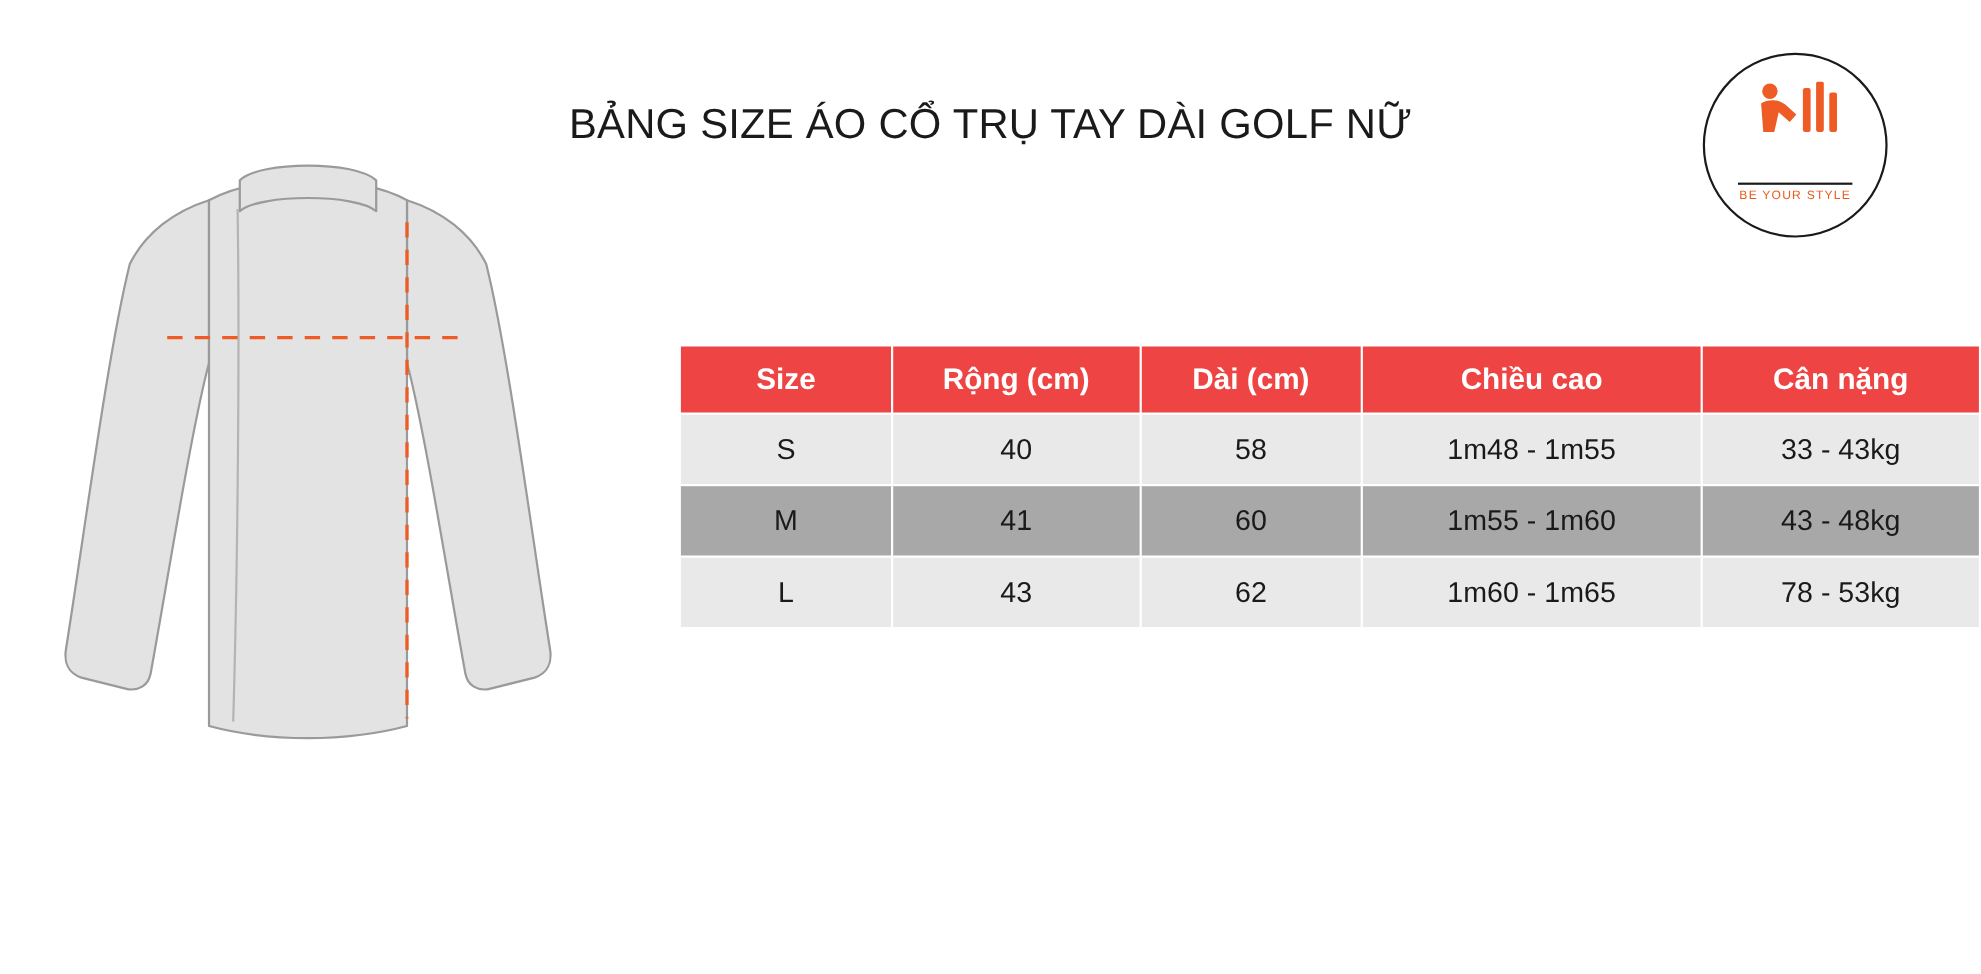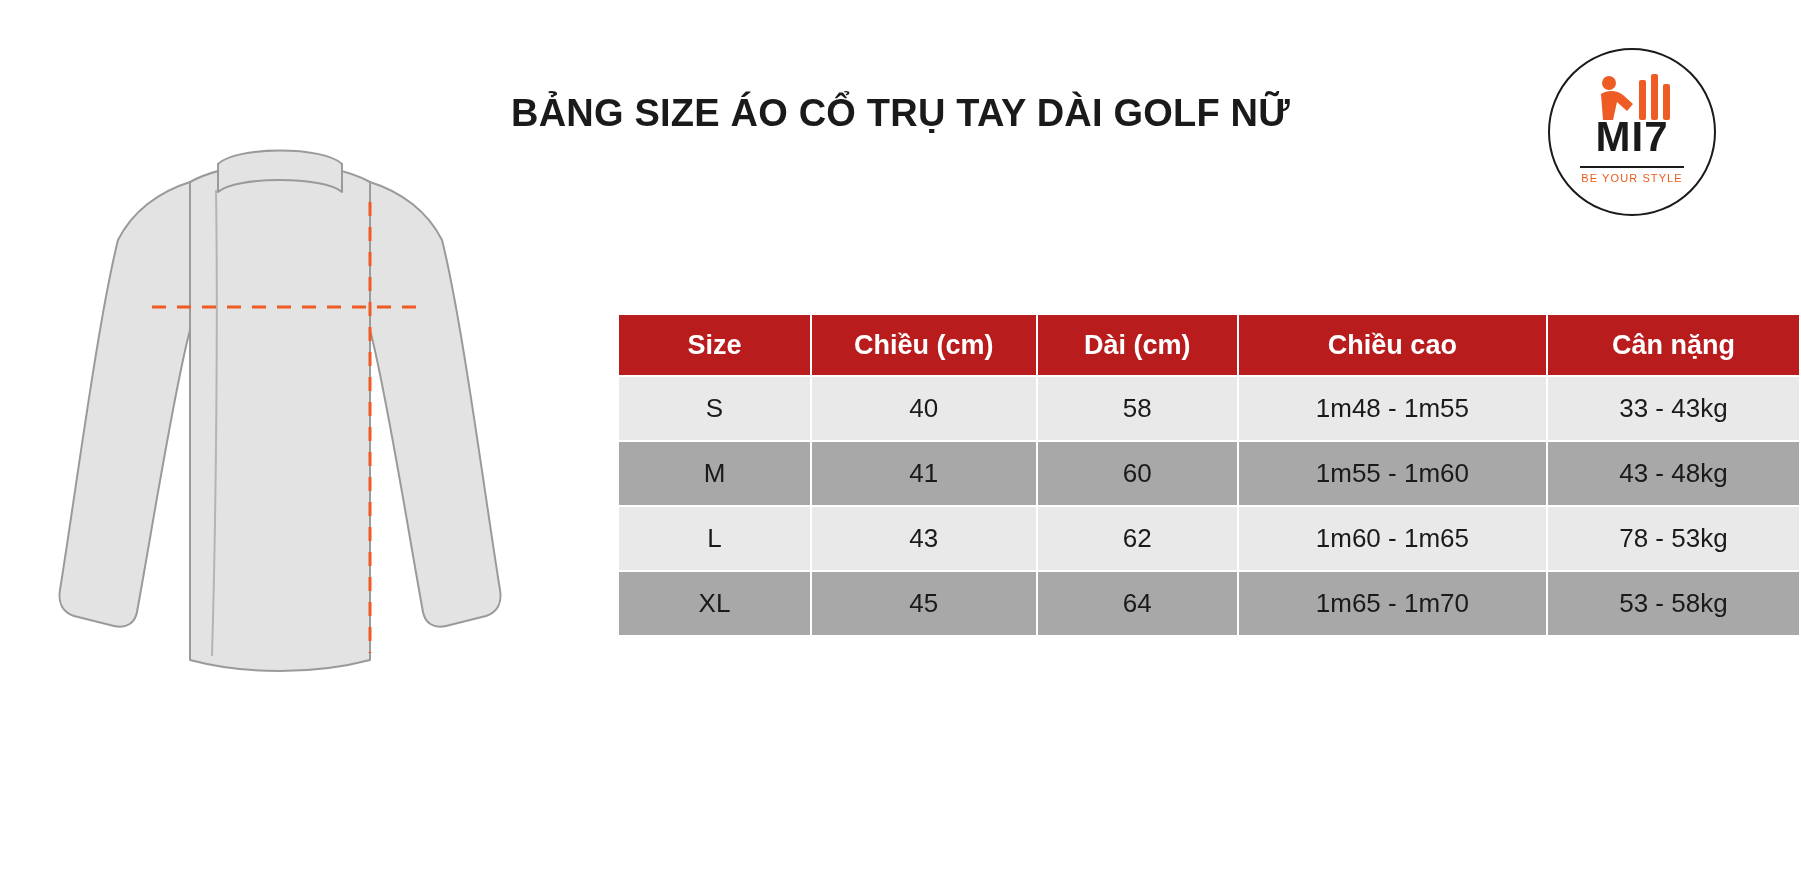--- a/index.html
+++ b/index.html
@@ -23,7 +23,7 @@
     width: 1801px;
     text-align: center;
     font-size: 38px;
-    font-weight: 700;
+    font-weight: 400;
     color: #1a1a1a;
     letter-spacing: 0.2px;
     white-space: nowrap;

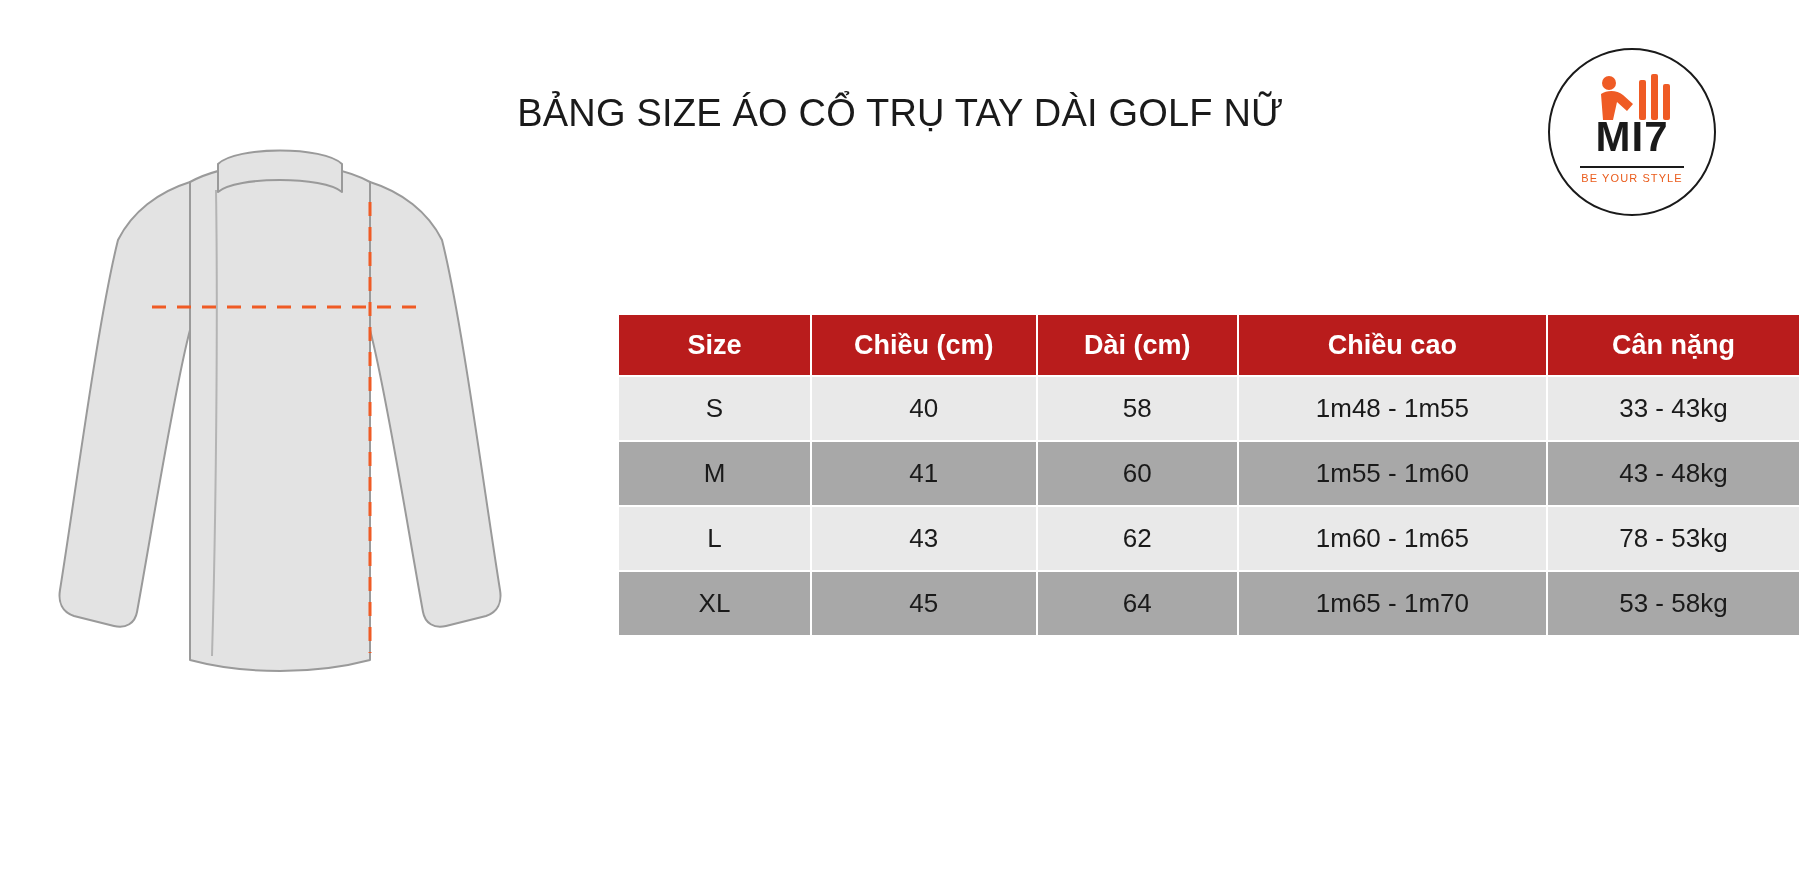--- a/index.html
+++ b/index.html
@@ -145,7 +145,6 @@
       <rect x="74" y="10" width="7" height="36" rx="2" fill="#ef5b25"></rect>
     </svg>
   </div>
-  <div class="logo-text">MI7</div>
   <div class="logo-rule"></div>
   <div class="logo-tagline">BE YOUR STYLE</div>
 </div>

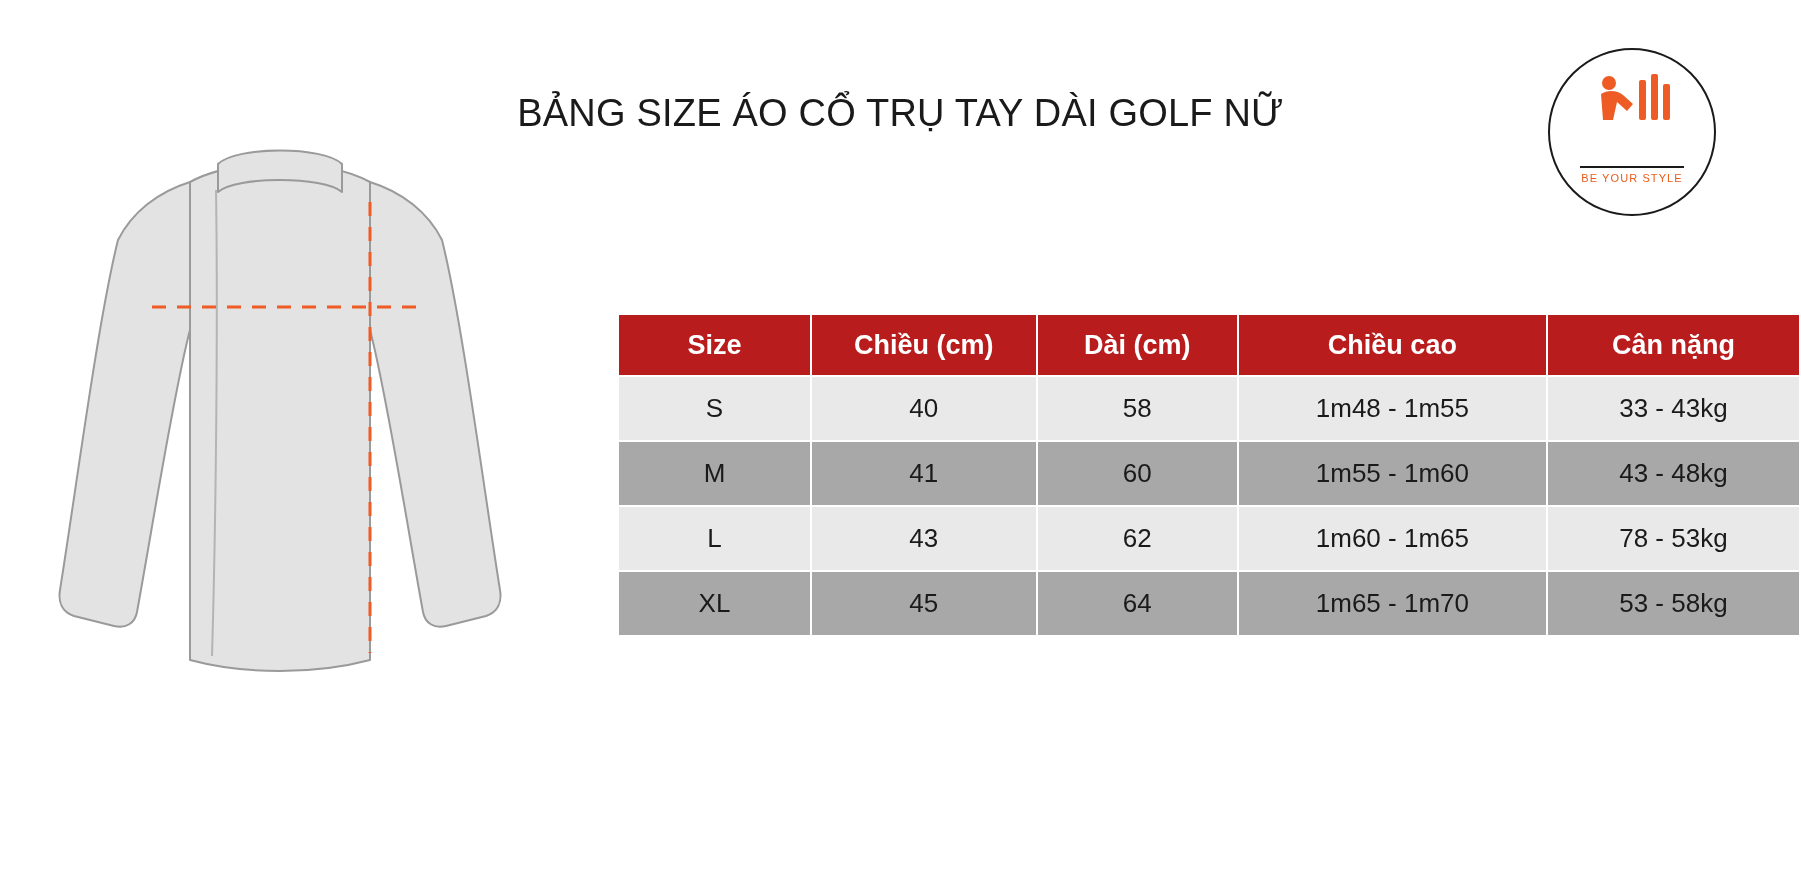--- a/index.html
+++ b/index.html
@@ -108,7 +108,7 @@
     white-space: nowrap;
   }
   .size-table thead th {
-    background: #b91c1c;
+    background: #ef4444;
     color: #ffffff;
     font-weight: 700;
     font-size: 27px;

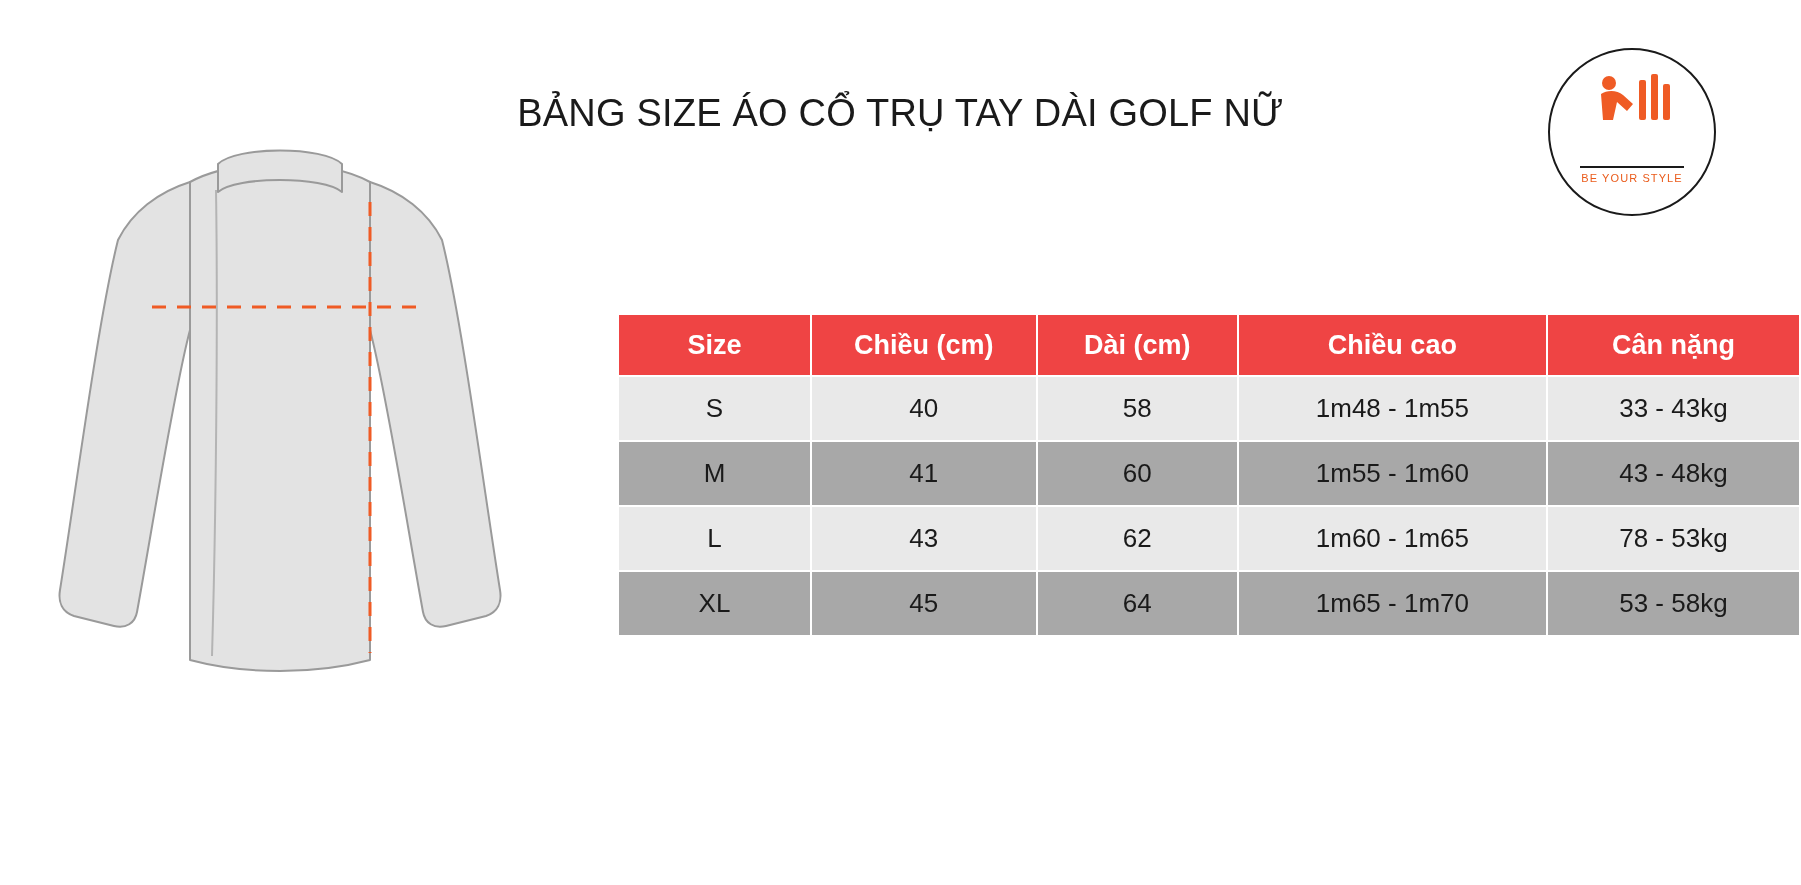--- a/index.html
+++ b/index.html
@@ -172,7 +172,7 @@
   <thead>
     <tr>
       <th class="col-size">Size</th>
-      <th class="col-rong">Chiều (cm)</th>
+      <th class="col-rong">Rộng (cm)</th>
       <th class="col-dai">Dài (cm)</th>
       <th class="col-cao">Chiều cao</th>
       <th class="col-nang">Cân nặng</th>

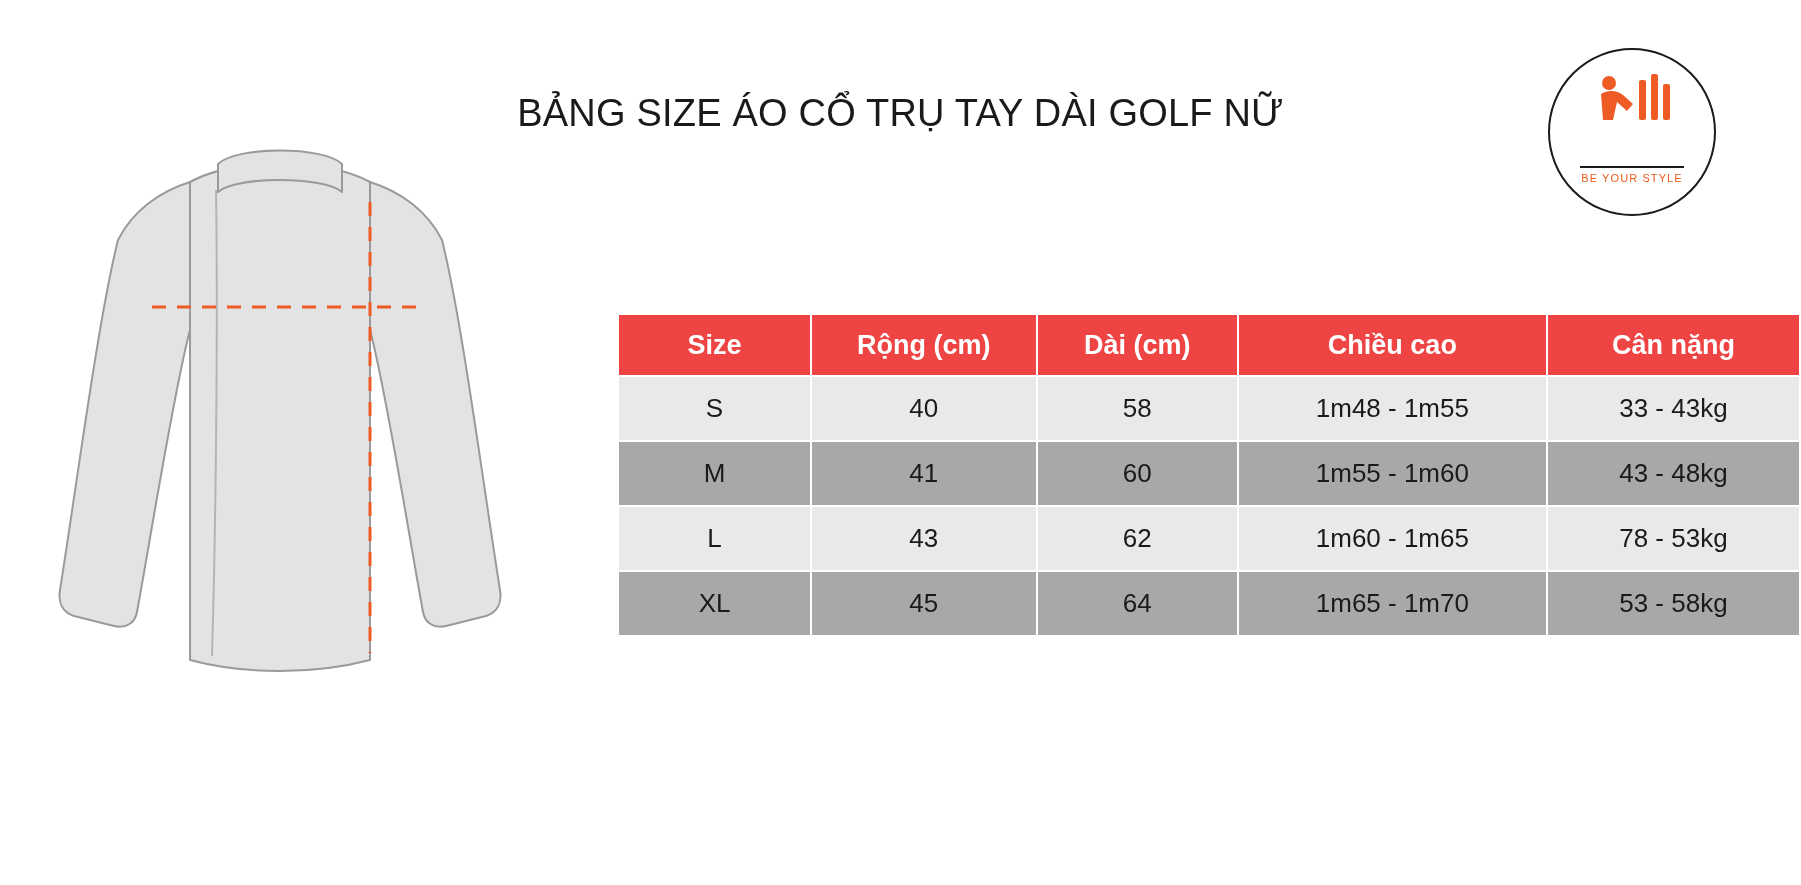--- a/index.html
+++ b/index.html
@@ -200,13 +200,6 @@
       <td>1m60 - 1m65</td>
       <td>78 - 53kg</td>
     </tr>
-    <tr class="row-dark">
-      <td>XL</td>
-      <td>45</td>
-      <td>64</td>
-      <td>1m65 - 1m70</td>
-      <td>53 - 58kg</td>
-    </tr>
   </tbody>
 </table>
 

